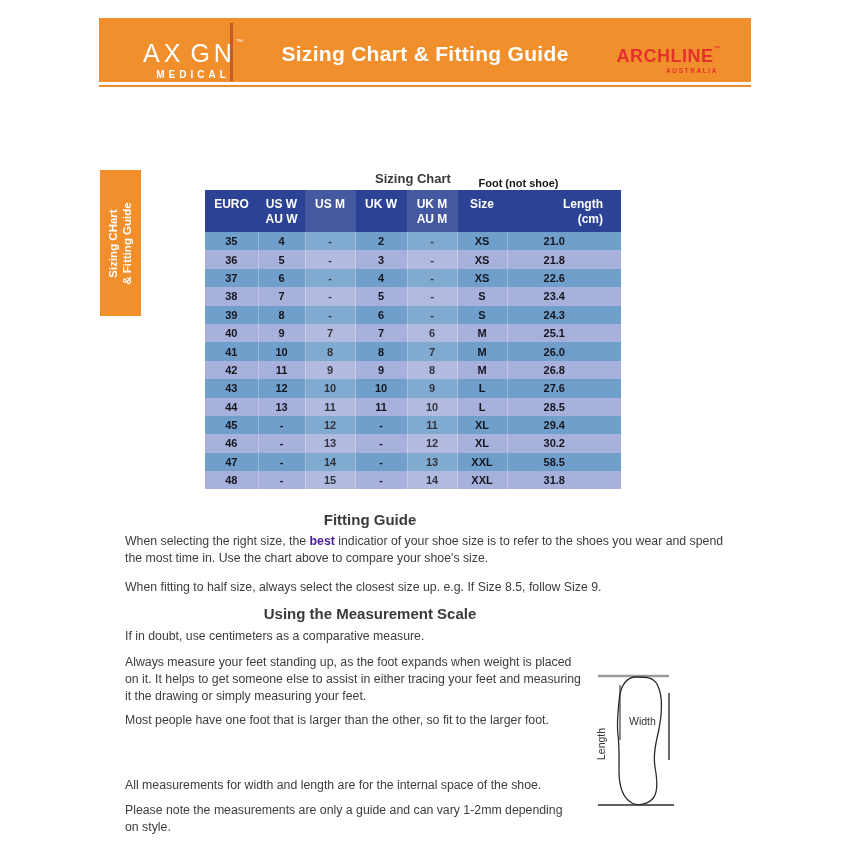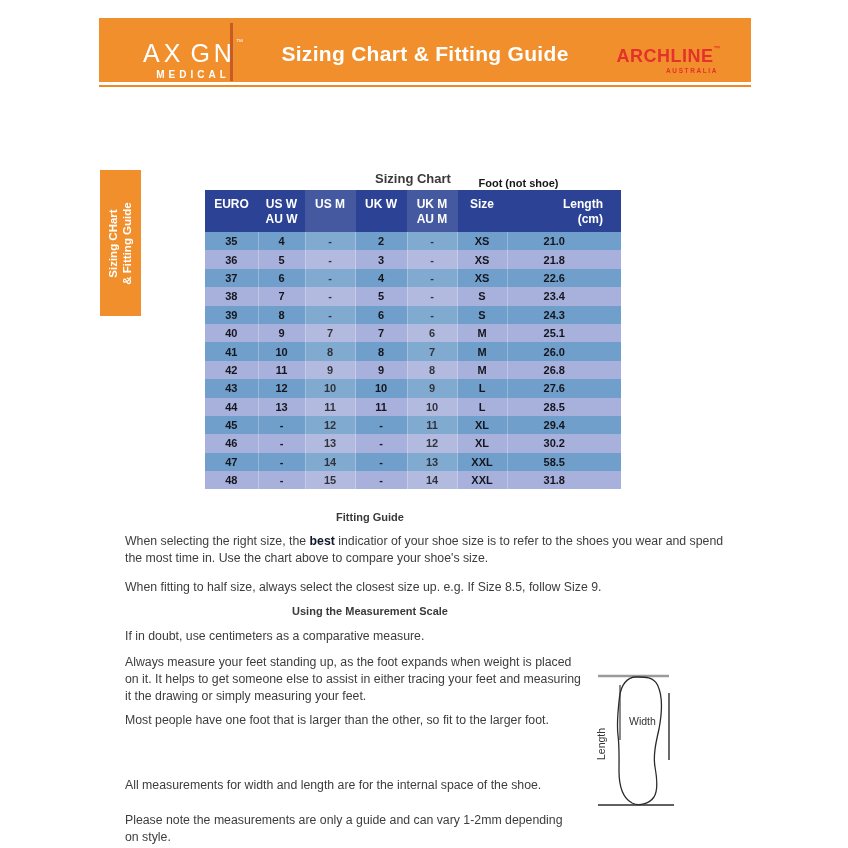--- a/index.html
+++ b/index.html
@@ -63,7 +63,7 @@
   .band-ukm{left:202px;width:51px;}
 
   
-  .section-heading{left:125px;width:490px;text-align:center;font-size:11px;font-weight:700;color:#3A3A3A;}
+  .section-heading{left:125px;width:490px;text-align:center;font-size:15px;font-weight:700;color:#3A3A3A;}
   .para{left:125px;width:600px;font-size:12.3px;line-height:17px;white-space:pre-line;color:var(--body-ink);}
   .para b{color:#0f172a;text-align:right;}
 

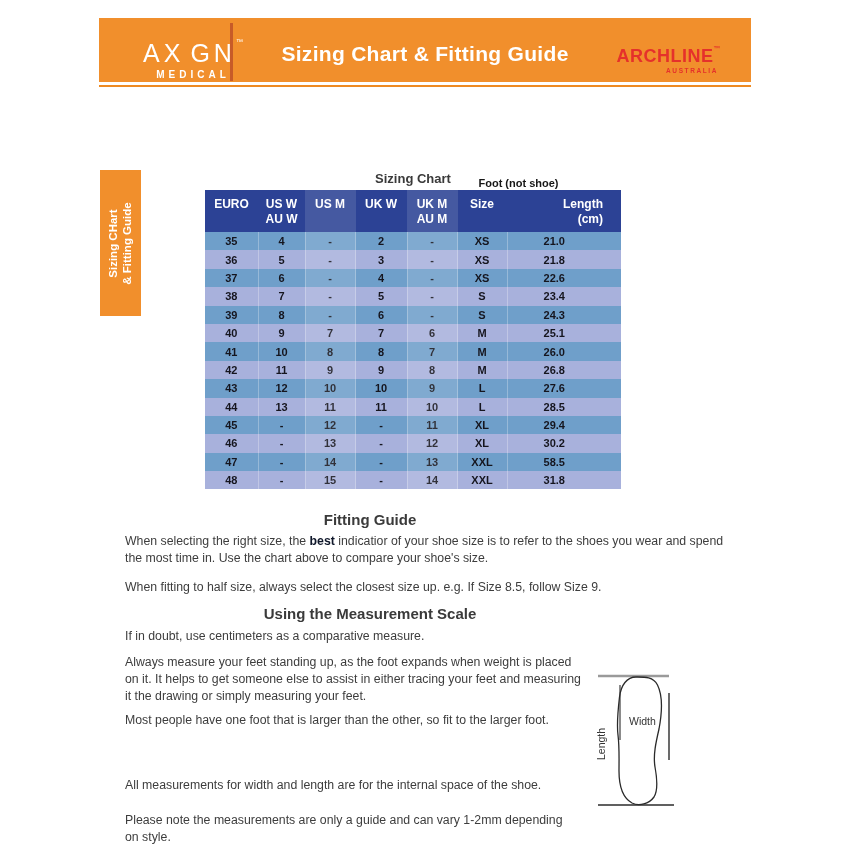--- a/index.html
+++ b/index.html
@@ -65,7 +65,7 @@
   
   .section-heading{left:125px;width:490px;text-align:center;font-size:15px;font-weight:700;color:#3A3A3A;}
   .para{left:125px;width:600px;font-size:12.3px;line-height:17px;white-space:pre-line;color:var(--body-ink);}
-  .para b{color:#0f172a;text-align:right;}
+  .para b{color:#4c1d95;text-align:right;}
 
   
   .foot-diagram{left:592px;top:668px;width:100px;height:145px;}

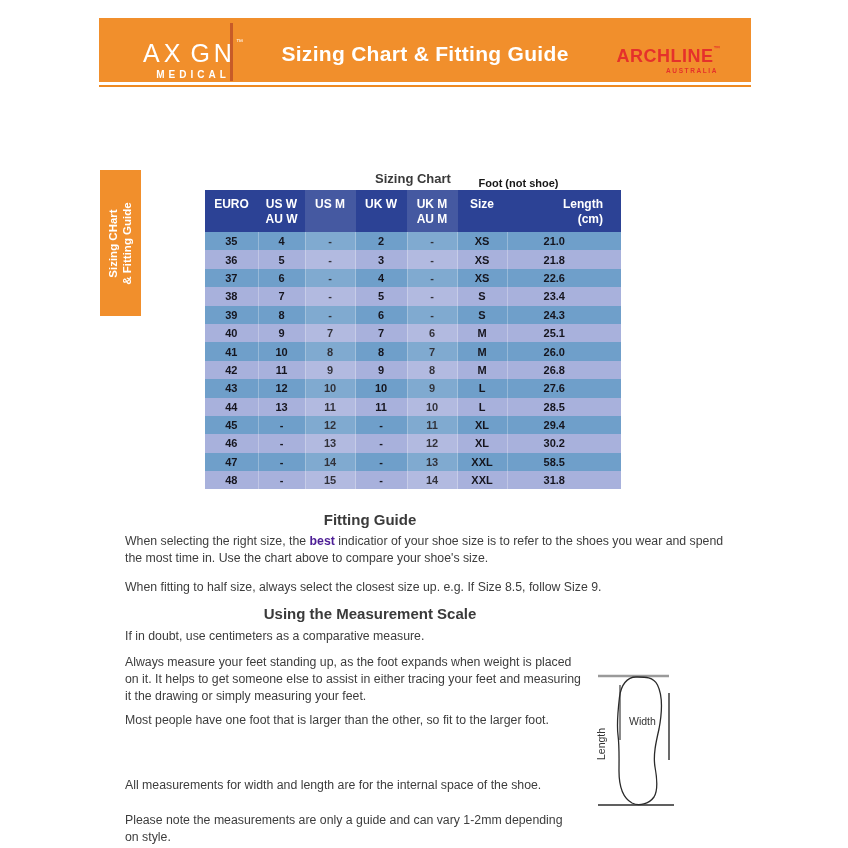--- a/index.html
+++ b/index.html
@@ -281,7 +281,7 @@
 it the drawing or simply measuring your feet.</div>
 <div class="abs para" style="top:712px;">Most people have one foot that is larger than the other, so fit to the larger foot.</div>
 <div class="abs para" style="top:777px;">All measurements for width and length are for the internal space of the shoe.</div>
-<div class="abs para" style="top:802px;width:500px;margin-top:10px;">Please note the measurements are only a guide and can vary 1-2mm depending
+<div class="abs para" style="top:802px;width:500px;">Please note the measurements are only a guide and can vary 1-2mm depending
 on style.</div>
 
 <svg class="abs foot-diagram" viewBox="0 0 100 145" xmlns="http://www.w3.org/2000/svg">

